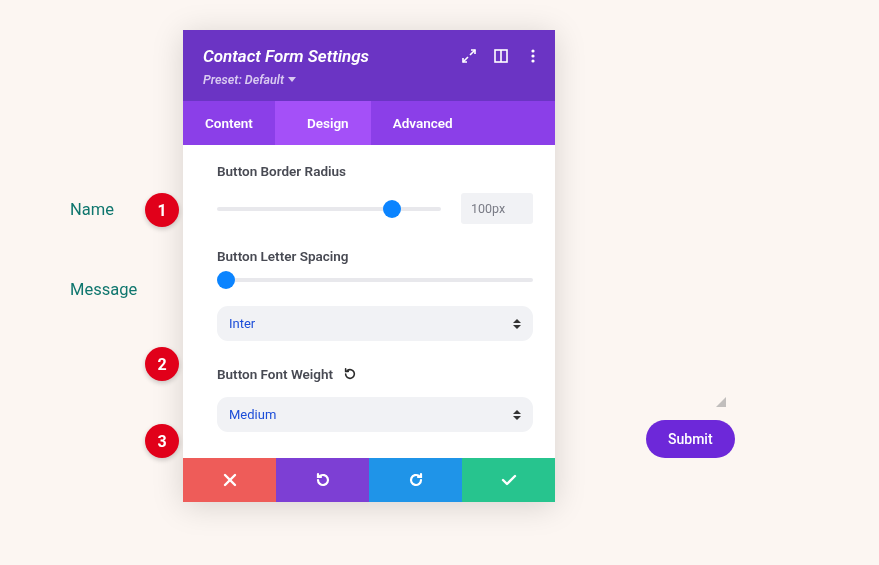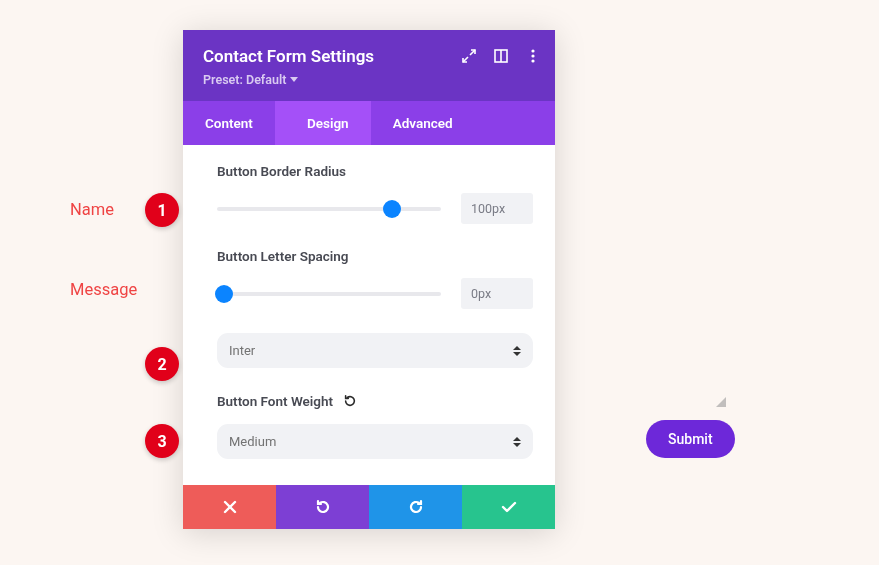--- a/index.html
+++ b/index.html
@@ -84,6 +84,7 @@
     color: #fff;
     padding: 16px 6px 14px 20px;
     position: relative;
+    font-style: italic;
   }
   .modal-title {
     font-size: 17px;

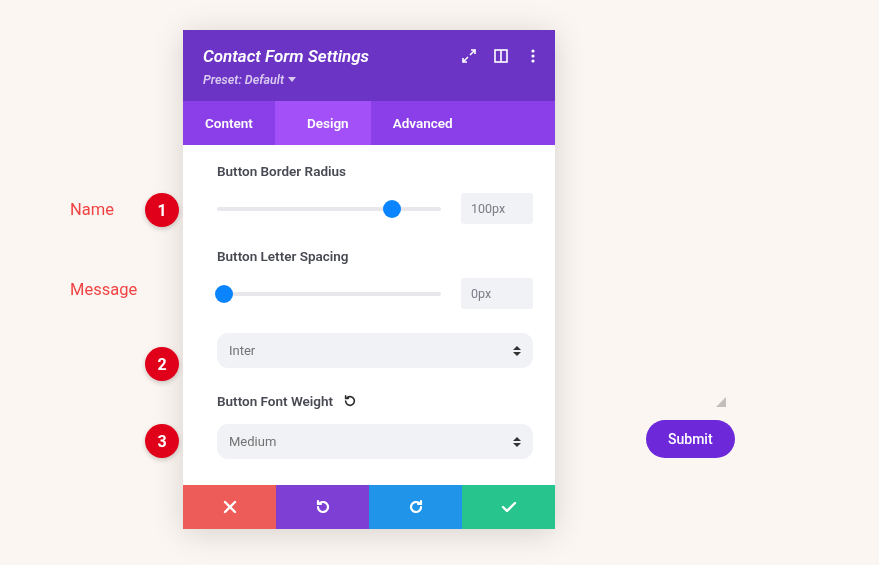--- a/index.html
+++ b/index.html
@@ -26,7 +26,7 @@
   .form-labels .fl {
     position: absolute;
     font-size: 16.5px;
-    color: #ef4444;
+    color: #0f766e;
   }
   .fl-name { top: 200px; left: 70px; }
   .fl-message { top: 280px; left: 70px; }

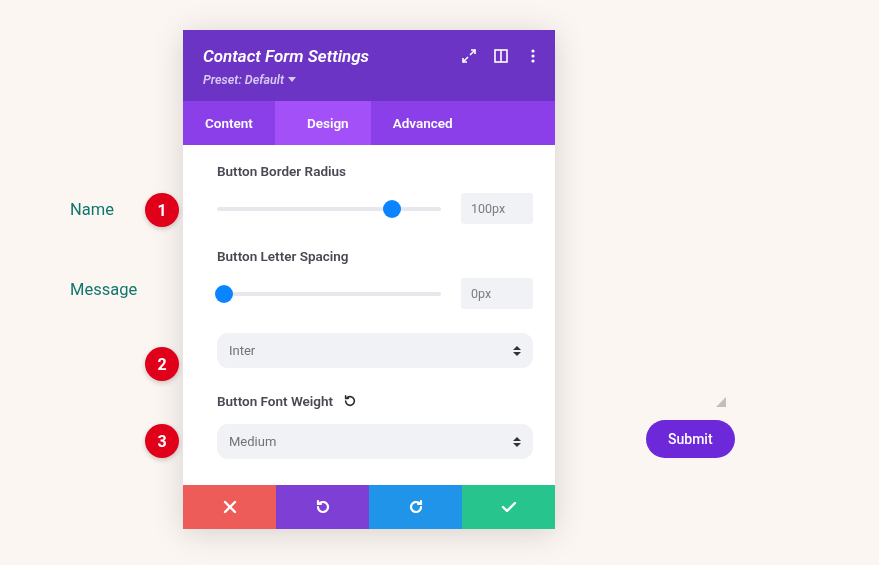--- a/index.html
+++ b/index.html
@@ -309,7 +309,6 @@
         <div class="slider-track">
           <div class="slider-thumb" style="left:3%"></div>
         </div>
-        <div class="slider-value">0px</div>
       </div>
     </div>
 

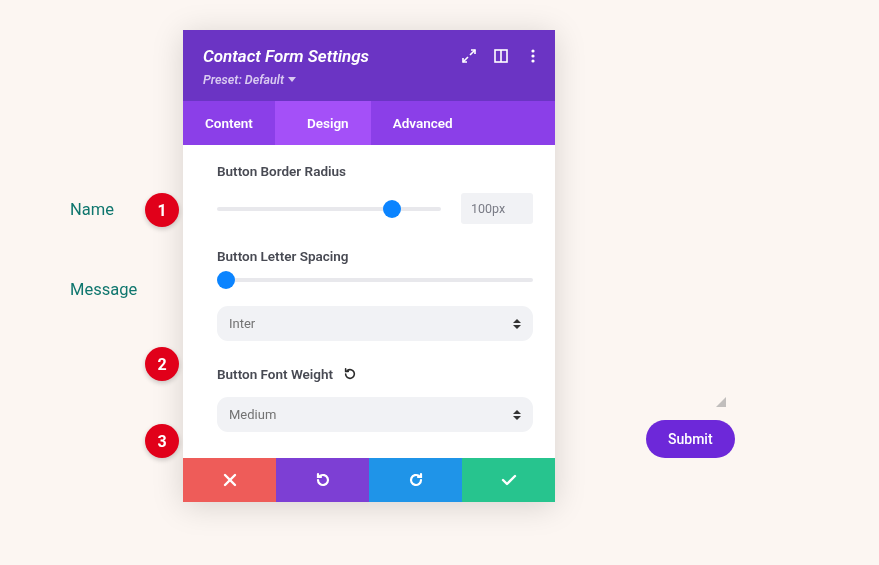--- a/index.html
+++ b/index.html
@@ -187,7 +187,7 @@
     padding: 10px 12px;
     border-radius: 11px;
     font-size: 13px;
-    color: #737373;
+    color: #1d4ed8;
     display: flex;
     align-items: center;
     justify-content: space-between;

